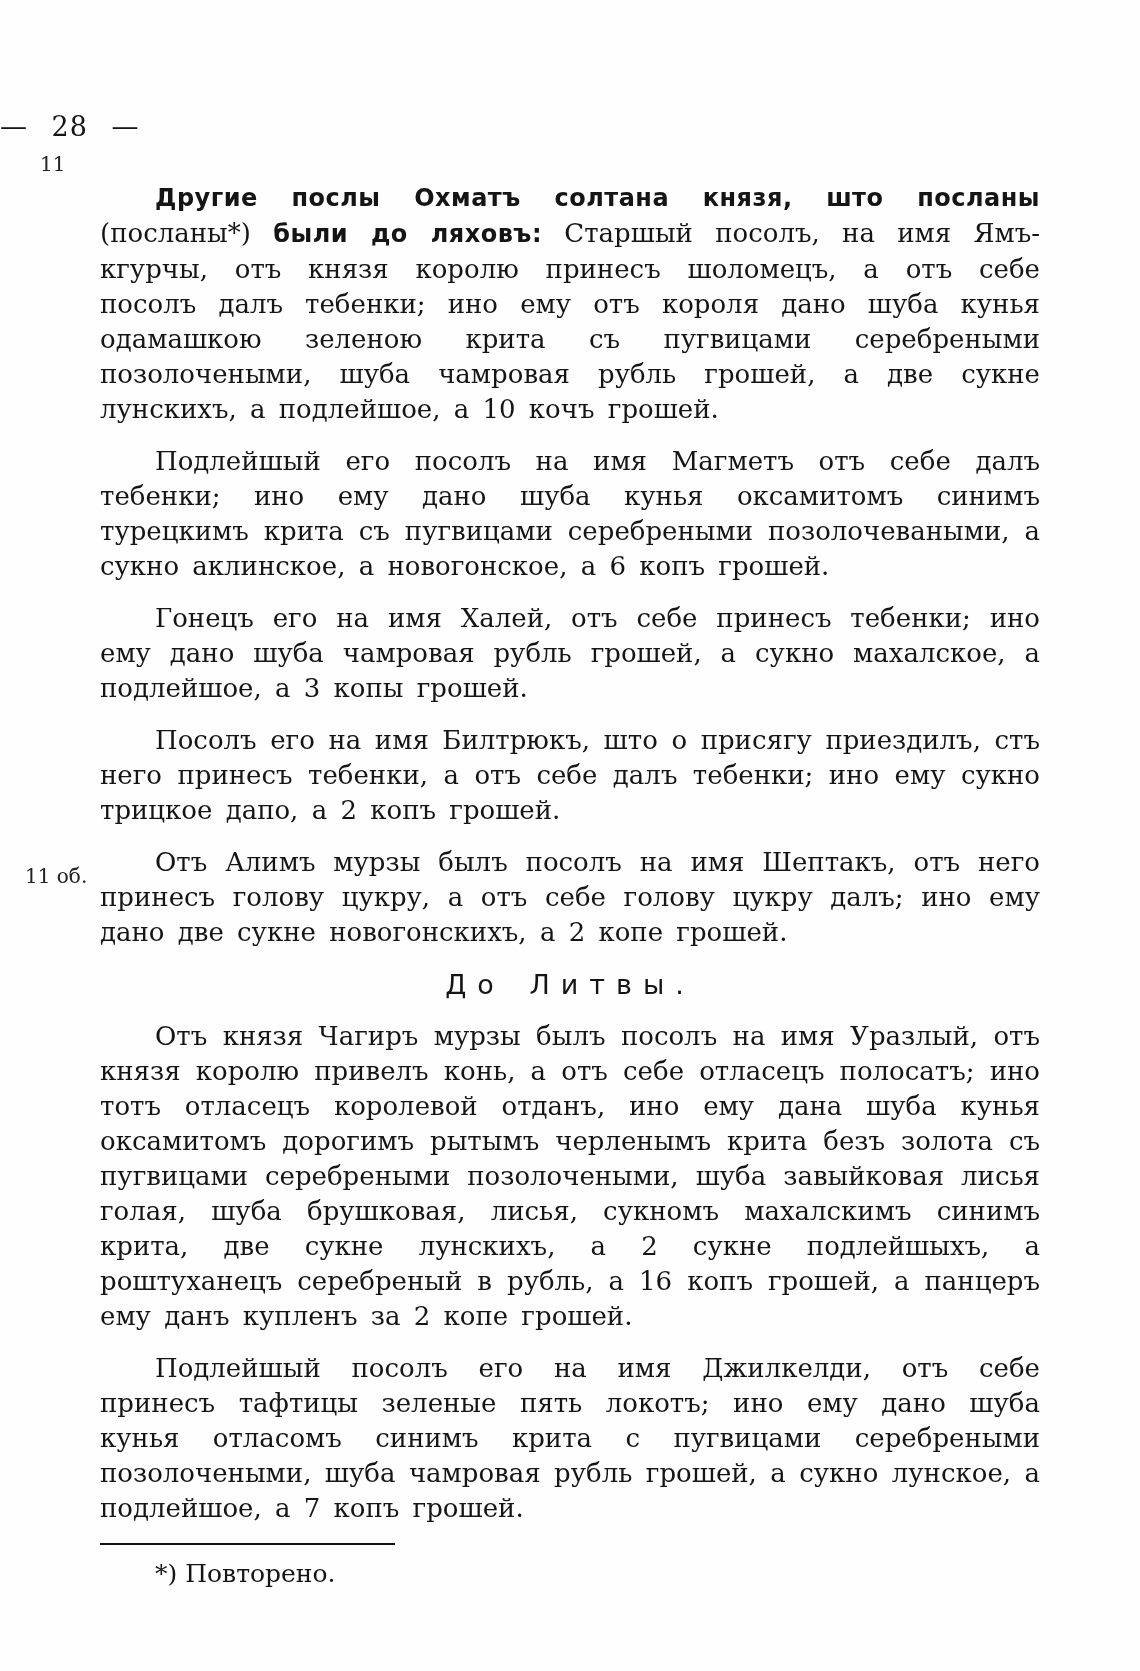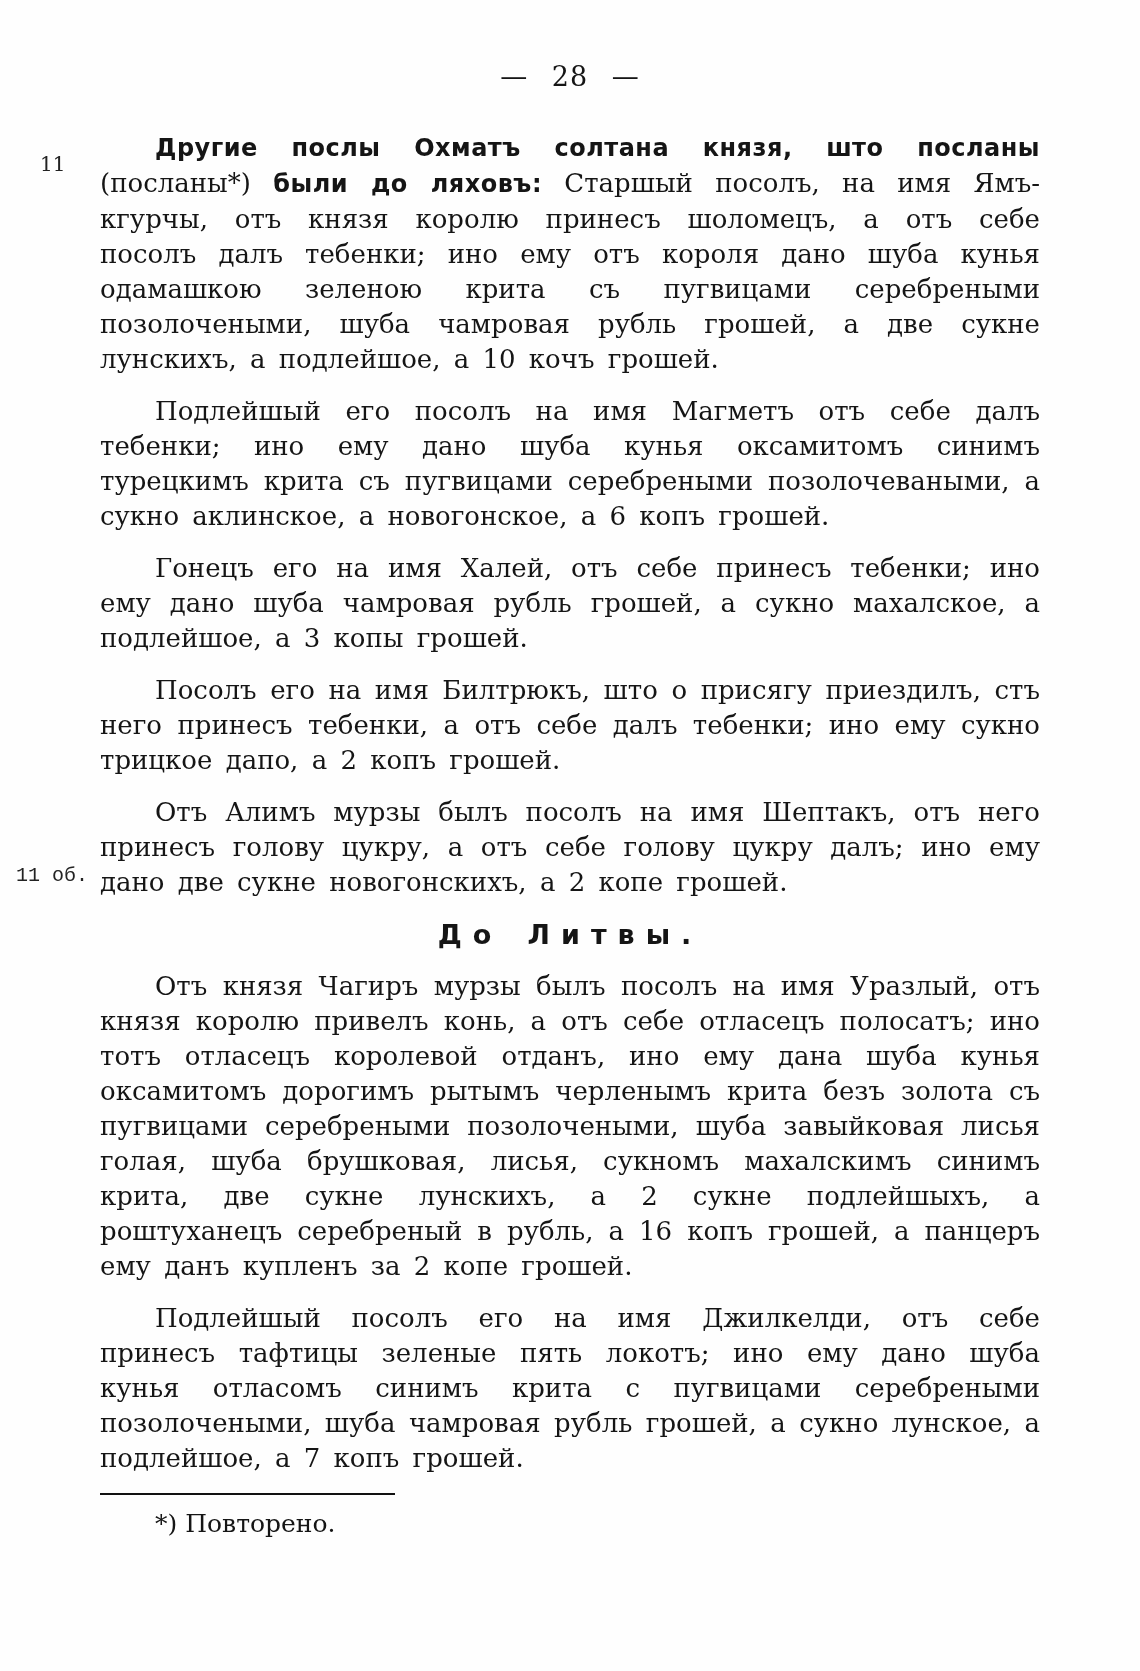--- a/index.html
+++ b/index.html
@@ -13,8 +13,8 @@
     overflow: hidden;
   }
   .page-number {
-    text-align: center;
-    padding-top: 61px;
+    text-align: left;
+    padding-top: 111px;
     font-size: 27px;
     letter-spacing: 1px;
     word-spacing: 14px;

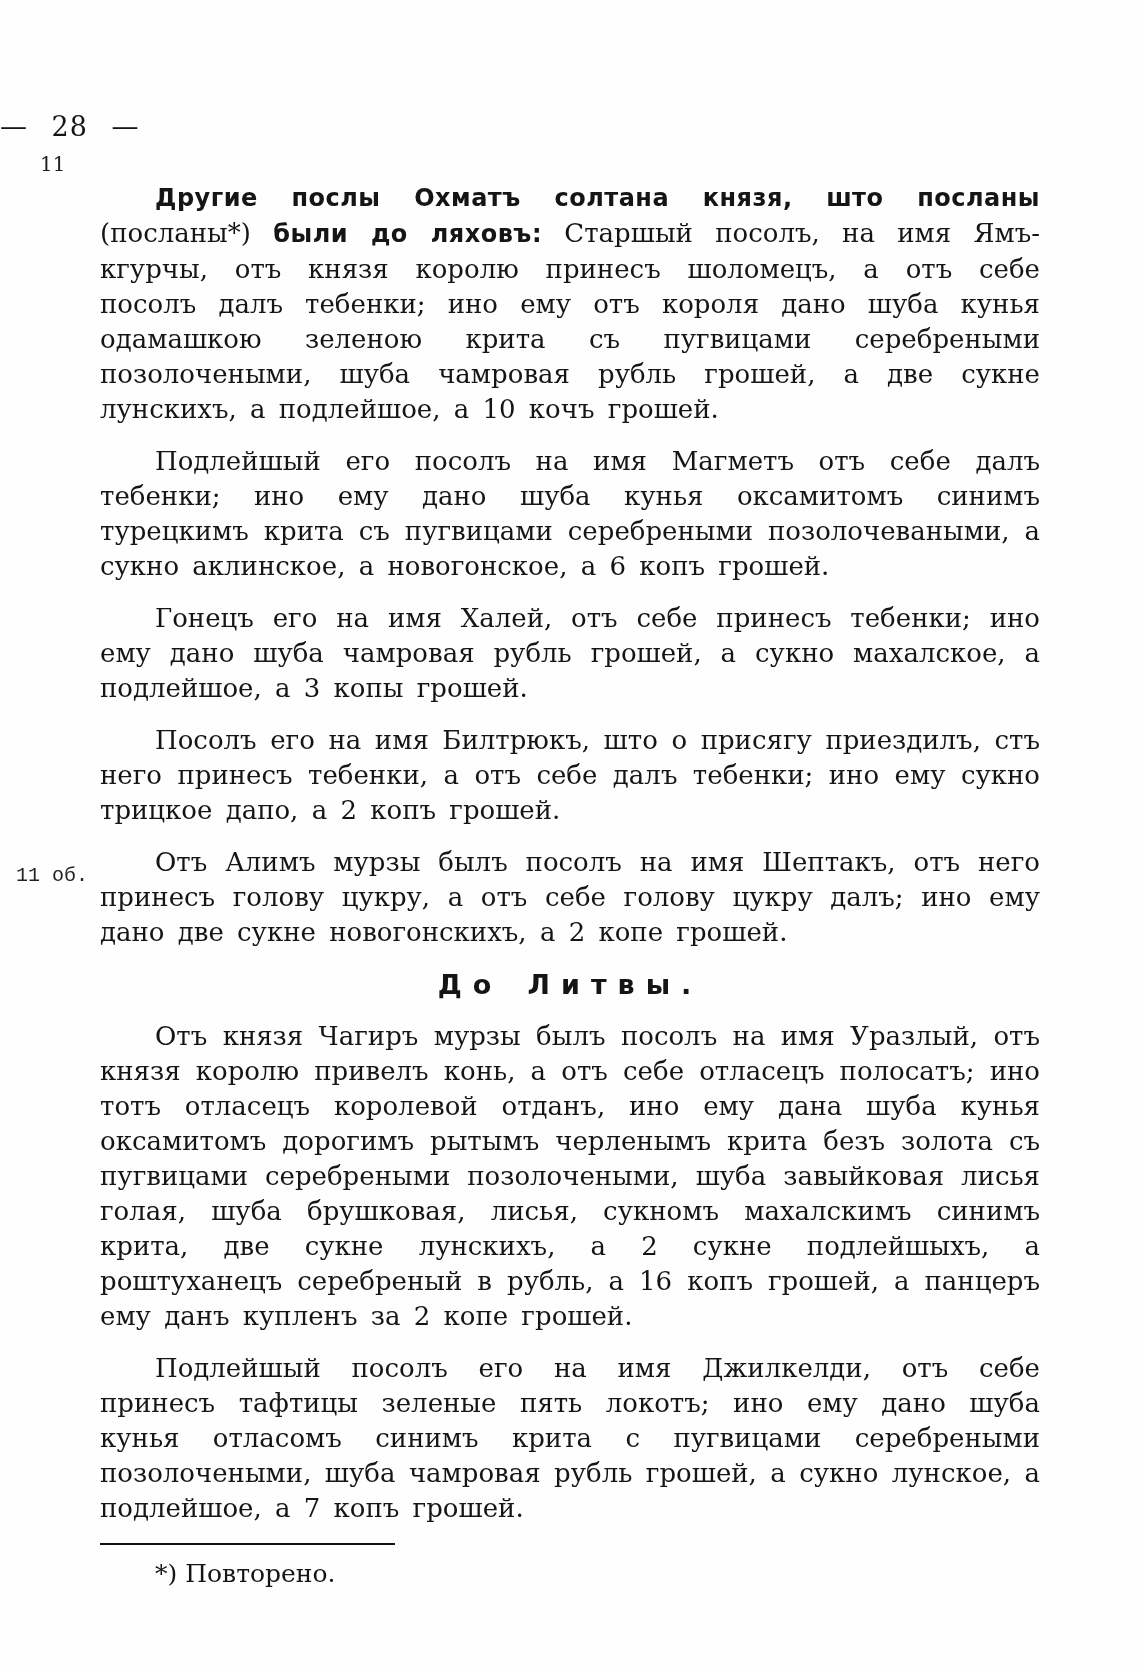--- a/index.html
+++ b/index.html
@@ -52,7 +52,7 @@
     color: #222;
   }
   #margin-note-1 { left: 40px; top: 152px; }
-  #margin-note-2 { left: 16px; top: 864px; font-family: Liberation Mono, monospace; }
+  #margin-note-2 { left: 25px; top: 864px; }
   .footnote-rule {
     border: 0;
     border-top: 2px solid #111;

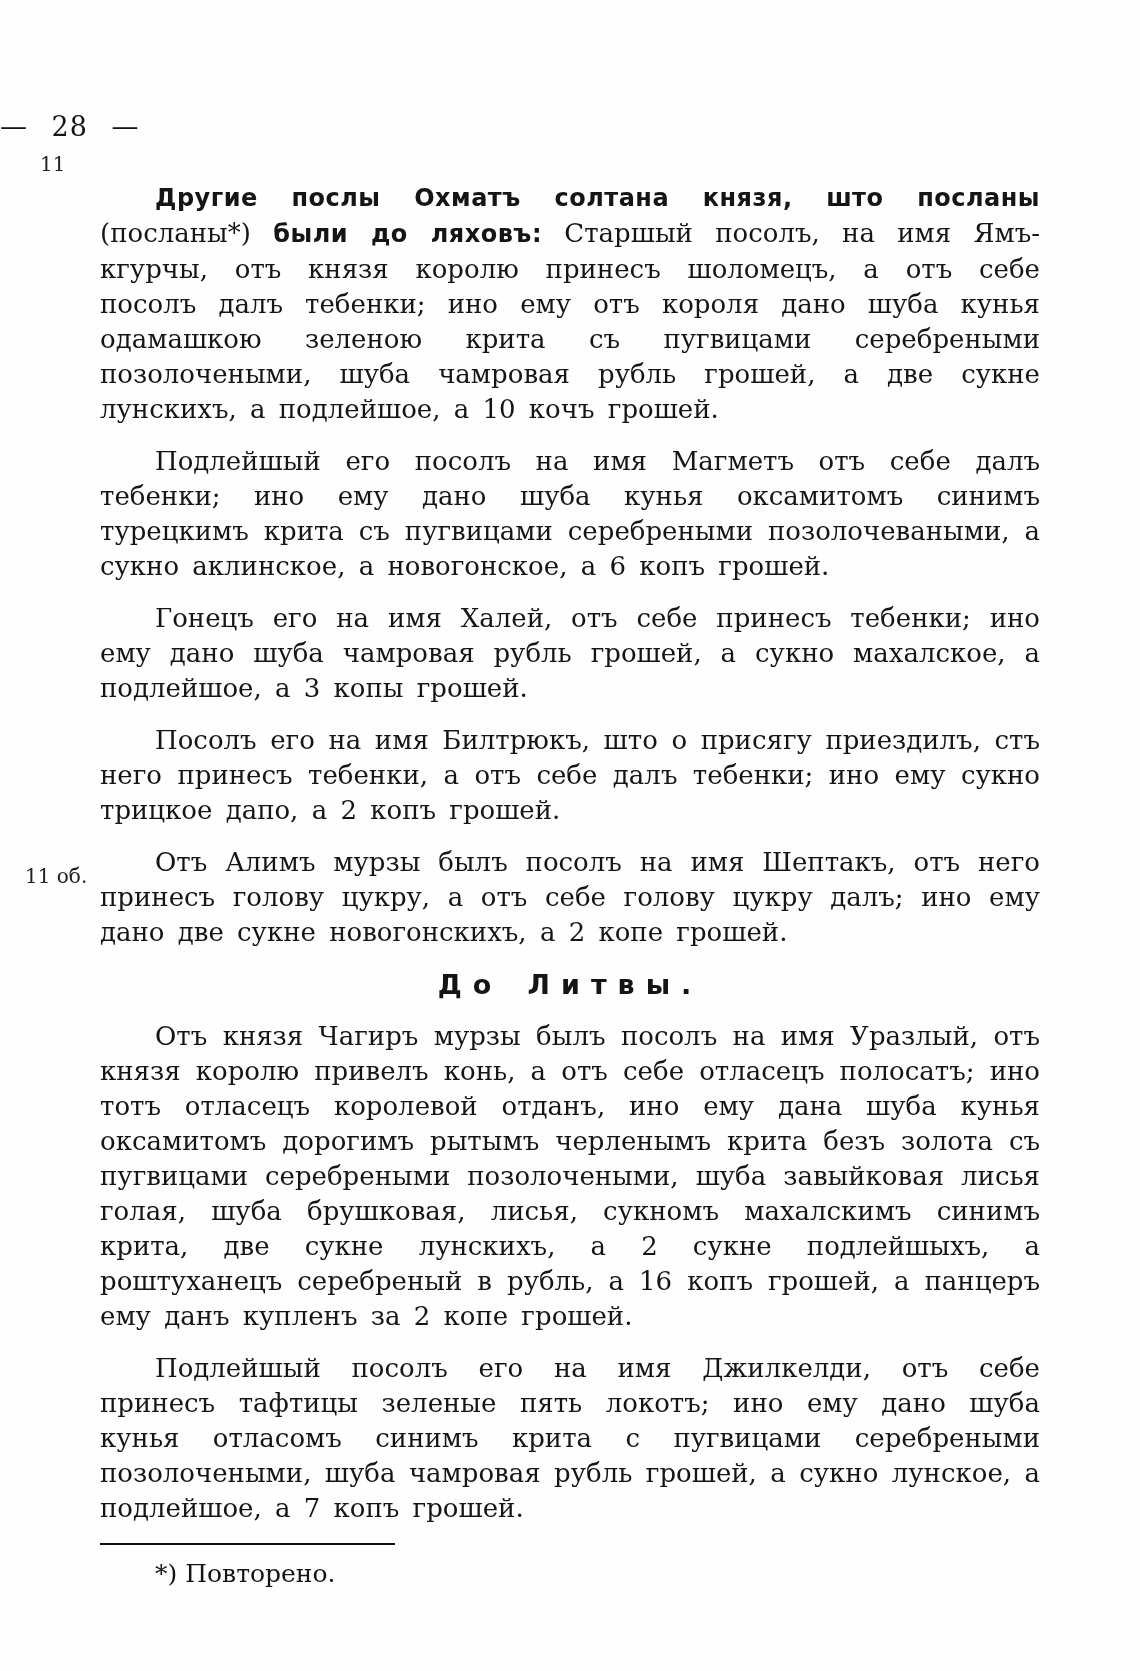--- a/index.html
+++ b/index.html
@@ -40,7 +40,7 @@
   .section-heading {
     text-align: center;
     font-family: "DejaVu Sans", "Liberation Sans", sans-serif;
-    font-weight: bold;
+    font-weight: normal;
     font-size: 27px;
     letter-spacing: 11px;
     margin: 26px 0 28px 0;

